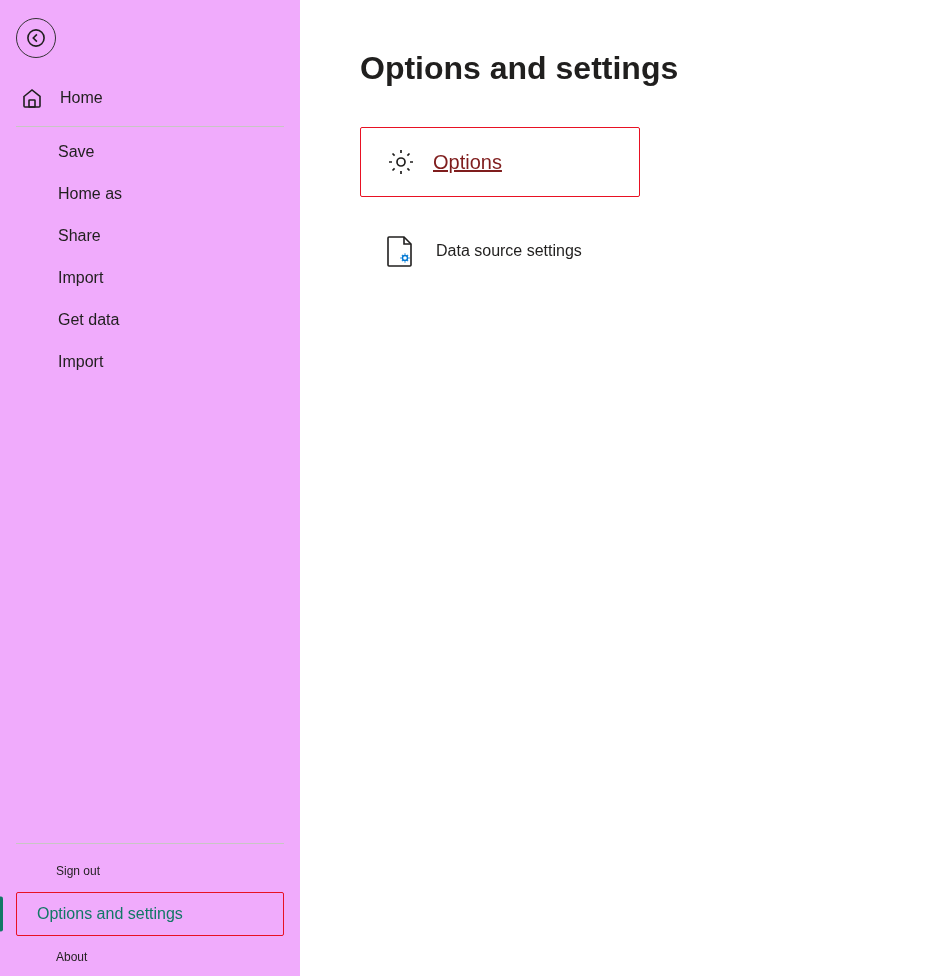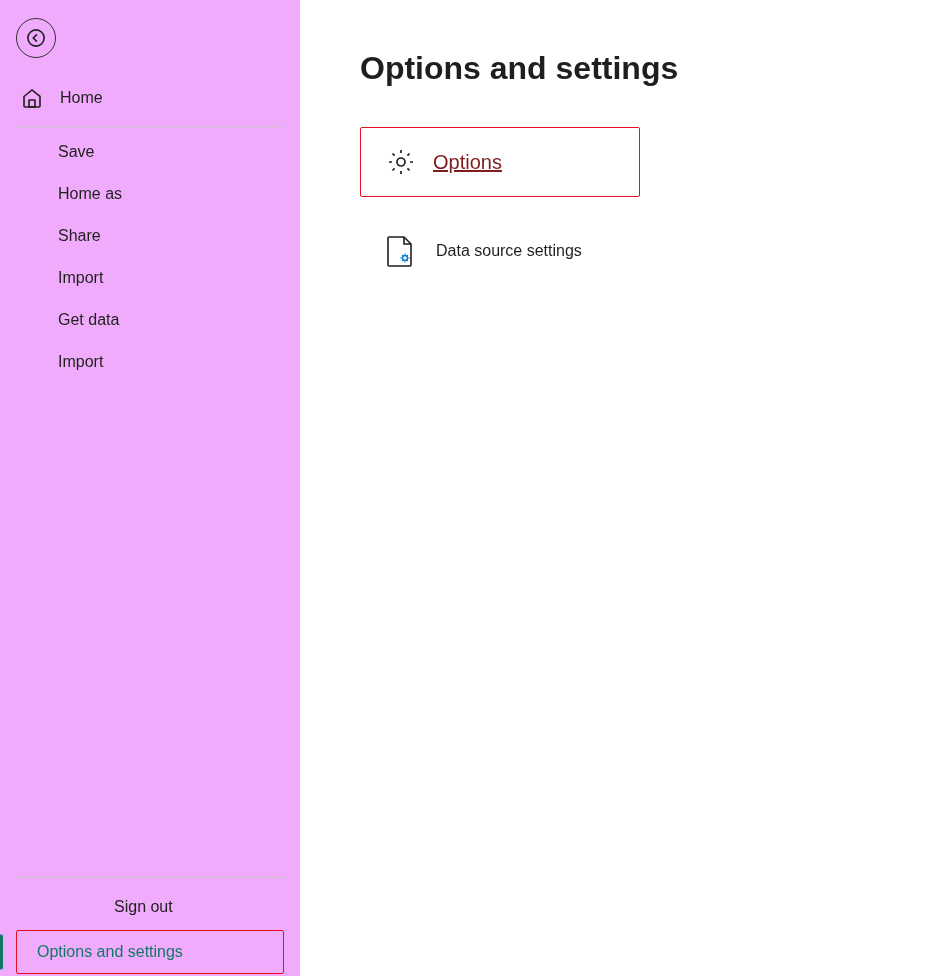--- a/index.html
+++ b/index.html
@@ -93,11 +93,10 @@
     }
 
     .nav-item-bottom {
-      padding: 12px 16px 12px 82px;
-      cursor: pointer;
-      font-size: 16px;
-      color: #201f1e;
-      margin-left: 32px;
+      padding: 12px 16px 12px 56px;
+      cursor: pointer;
+      font-size: 12px;
+      color: #201f1e;
     }
 
     .nav-item-active {

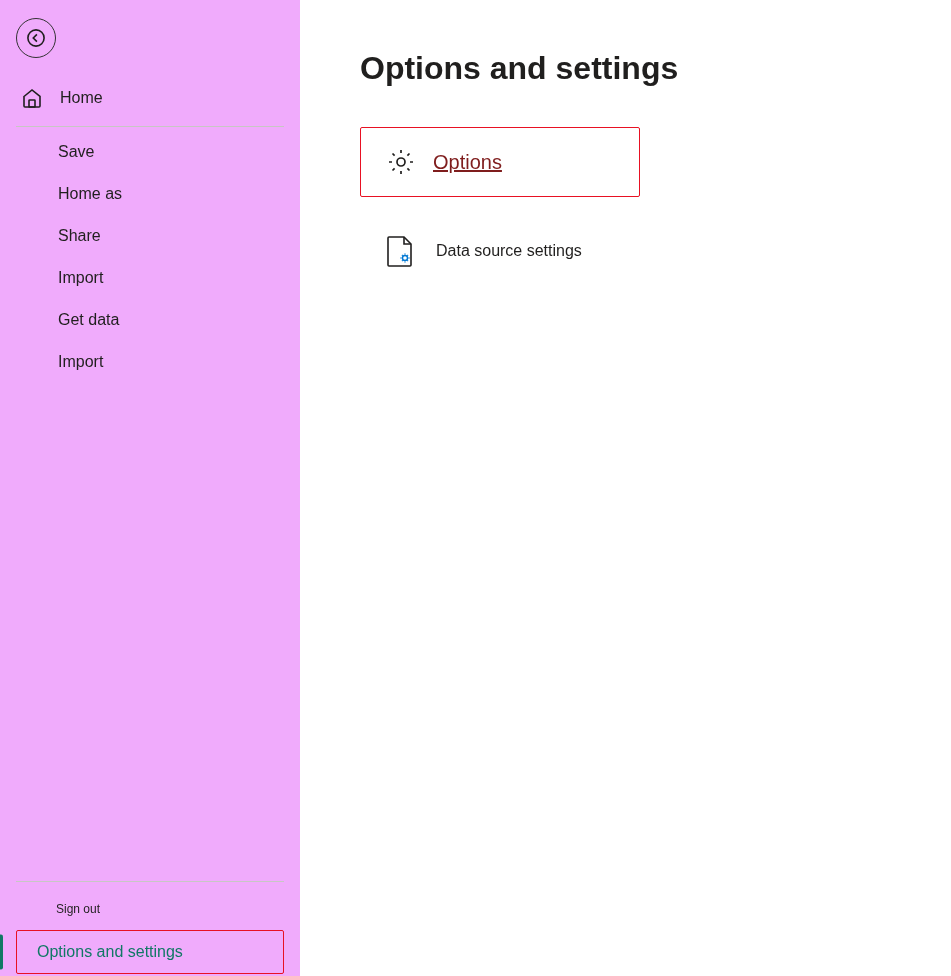--- a/index.html
+++ b/index.html
@@ -249,6 +249,9 @@
         <span style="color:#117865; font-weight:400;">Options and settings</span>
       </div>
     </div>
+    <div class="nav-item-bottom">
+      <span>About</span>
+    </div>
   </div>
 
 </div>

